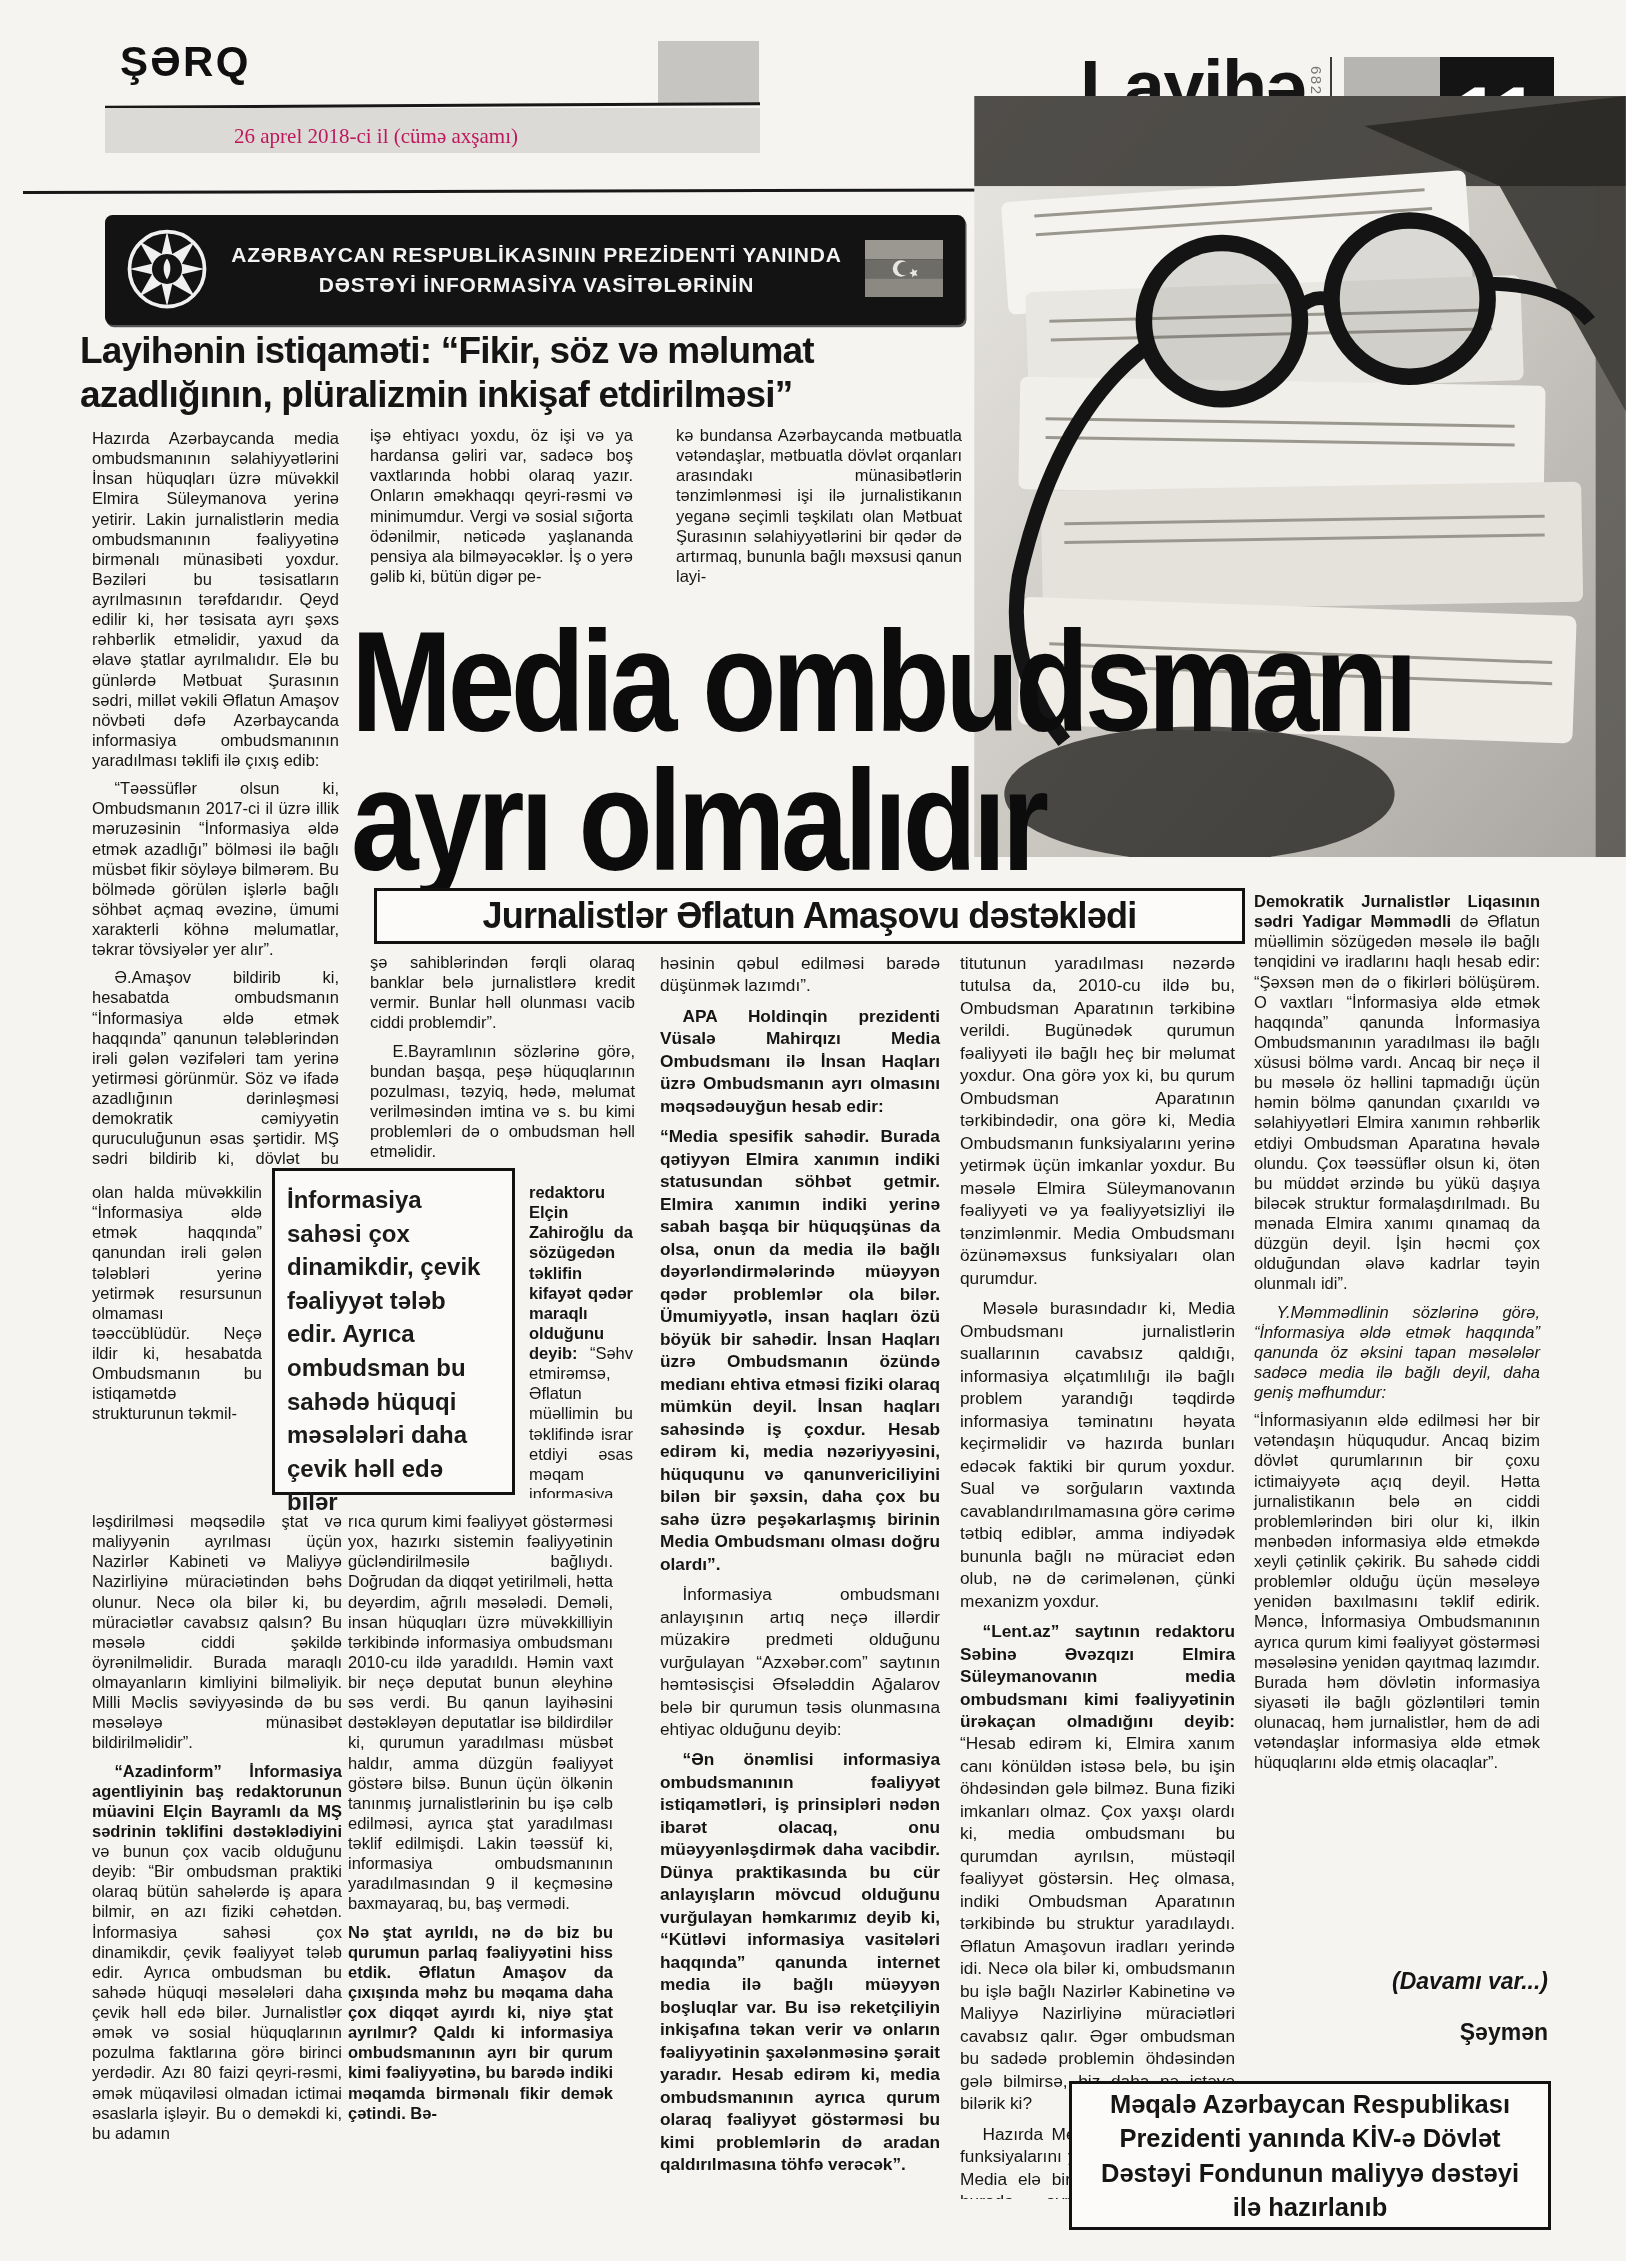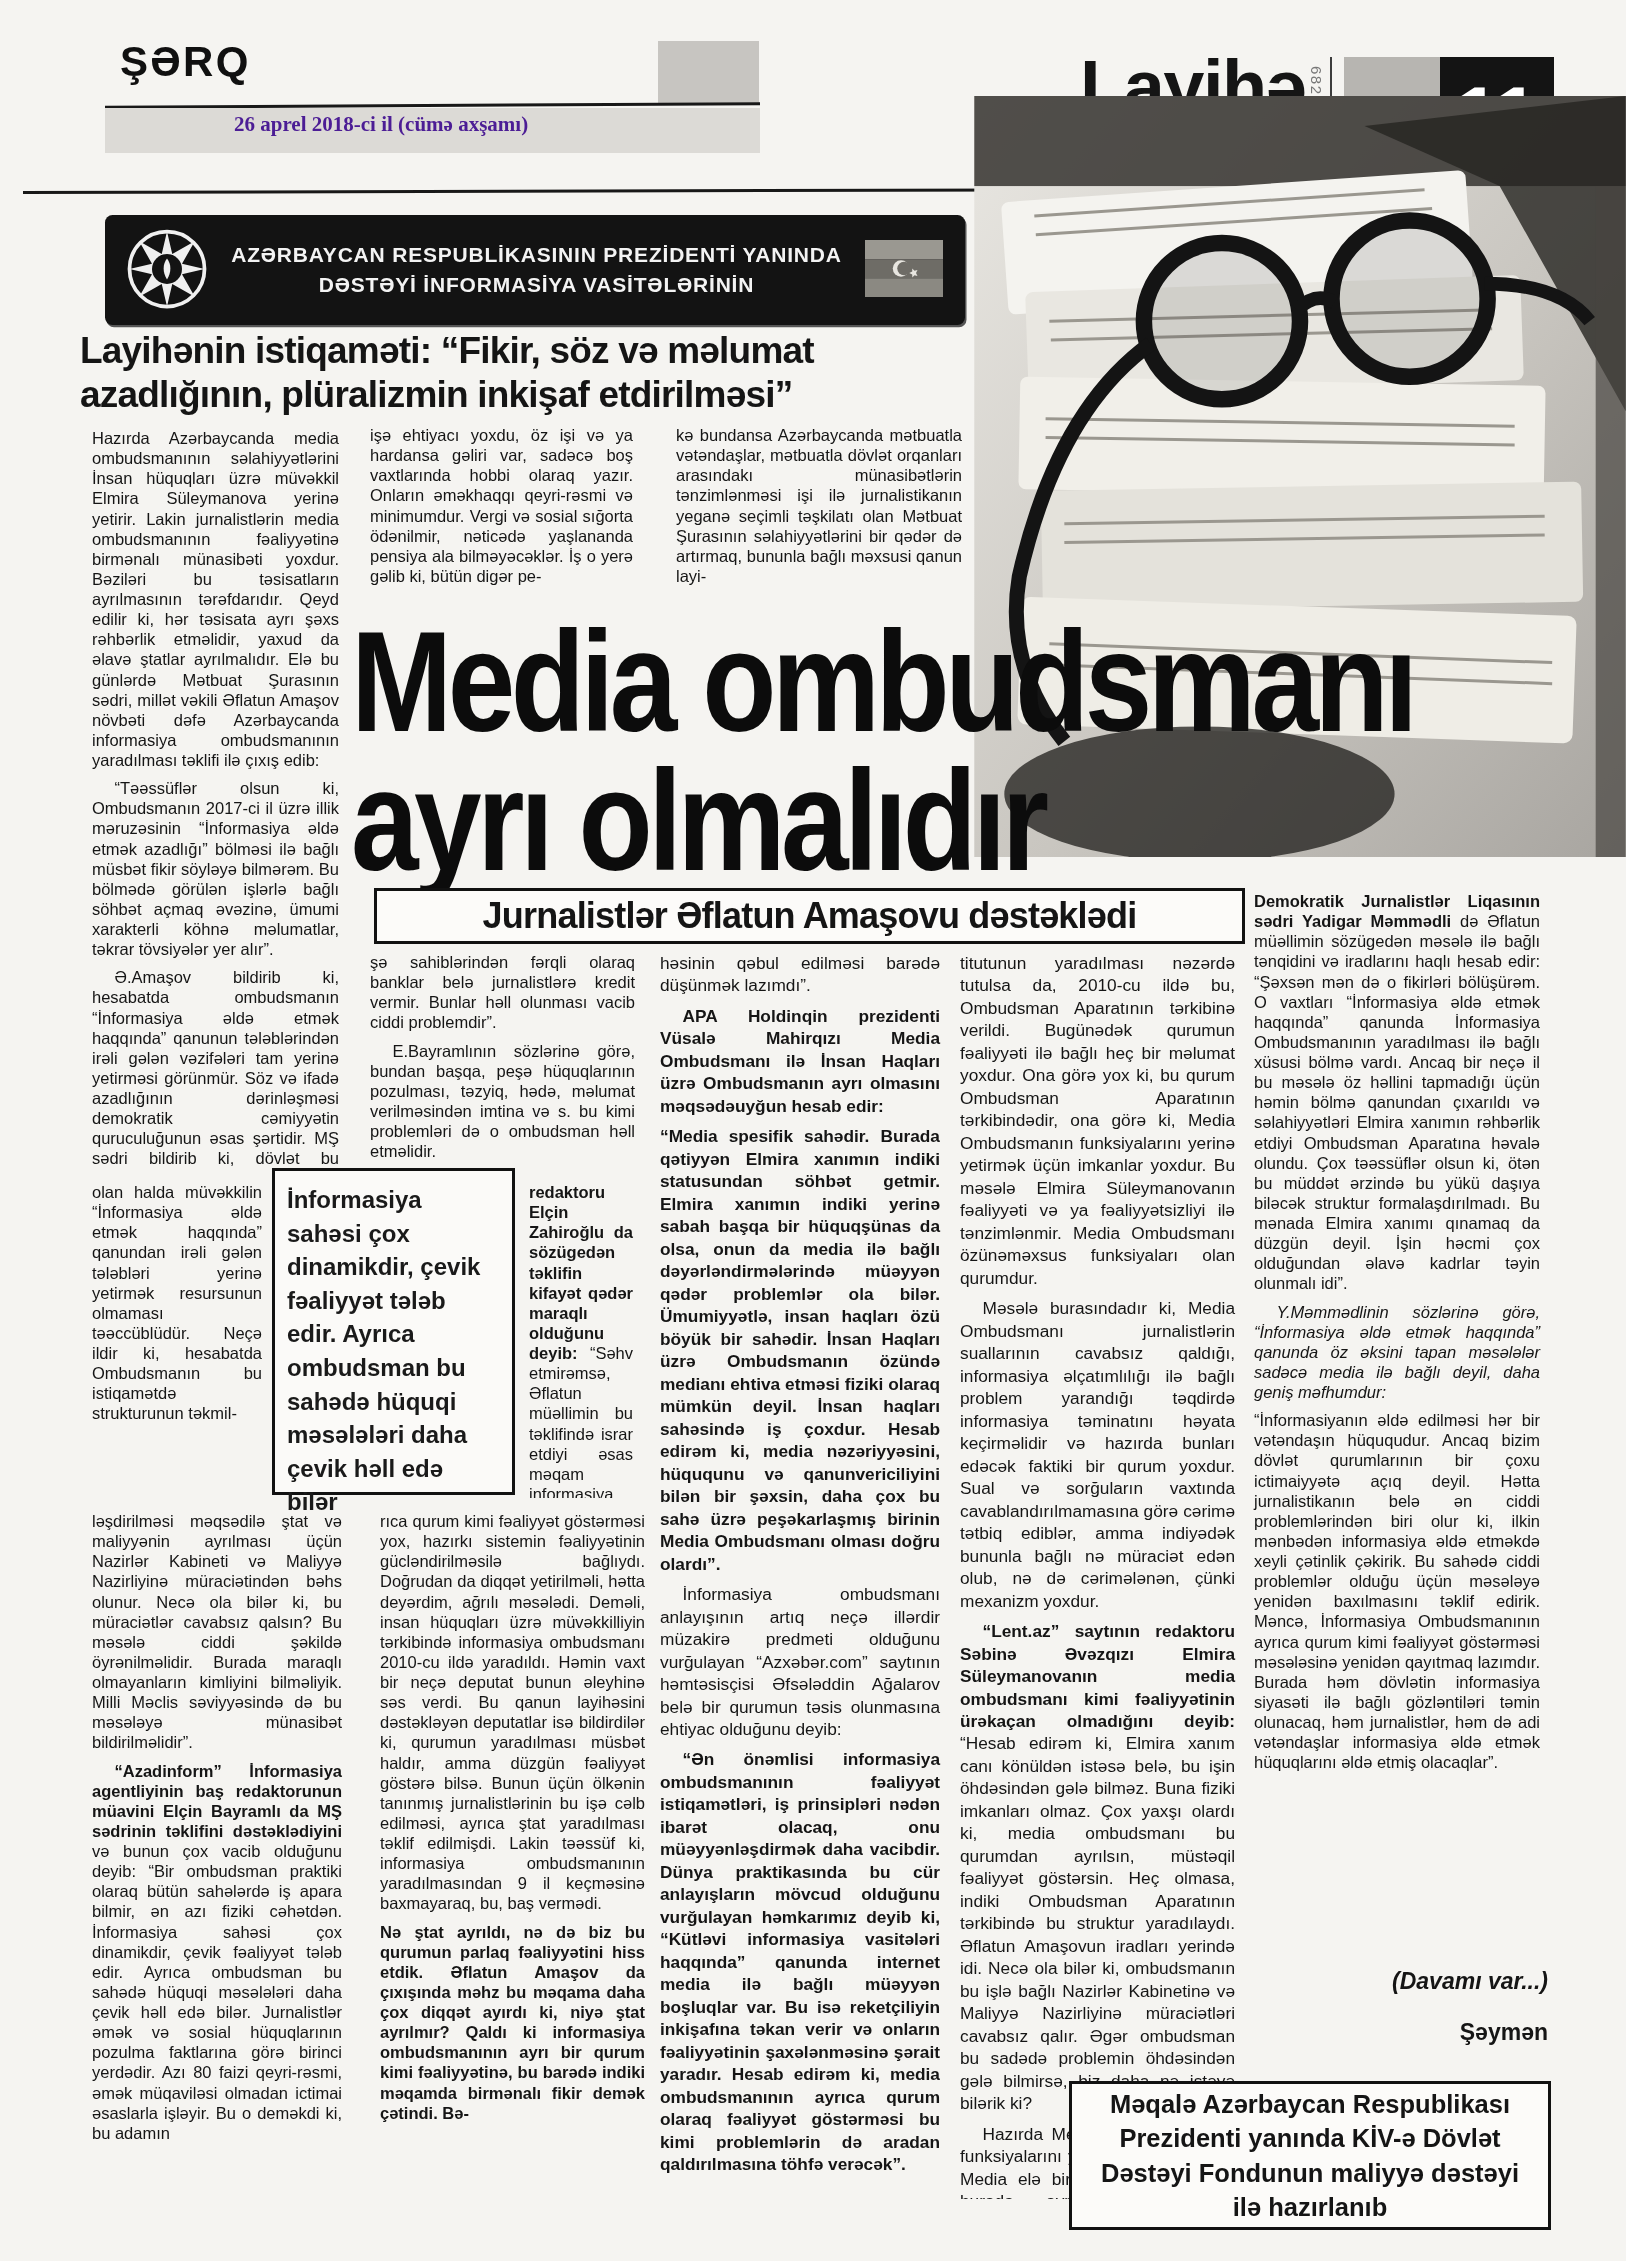--- a/index.html
+++ b/index.html
@@ -11,7 +11,7 @@
   .logo-shade{left:658px;top:41px;width:101px;height:63px;background:#c7c5c1;}
   .rule-logo{left:105px;top:104px;width:655px;height:3px;background:#181818;transform:rotate(-.3deg);}
   .date-band{left:105px;top:108px;width:655px;height:45px;background:#dcdad6;}
-  .date{left:234px;top:112px;font-size:21px;font-family:"Liberation Serif",serif;color:#4c1d95;font-weight:bold;}
+  .date{left:234px;top:124px;font-size:21px;font-family:"Liberation Serif",serif;color:#be185d;}
   .section-title{left:1080px;top:44px;font-size:74px;font-weight:bold;letter-spacing:-1.5px;}
   .hdr-vline{left:1330px;top:57px;width:2.3px;height:137px;background:#3c3c3c;}
   .edition{left:1308px;top:66px;font-size:15px;color:#777;writing-mode:vertical-rl;letter-spacing:1.5px;}

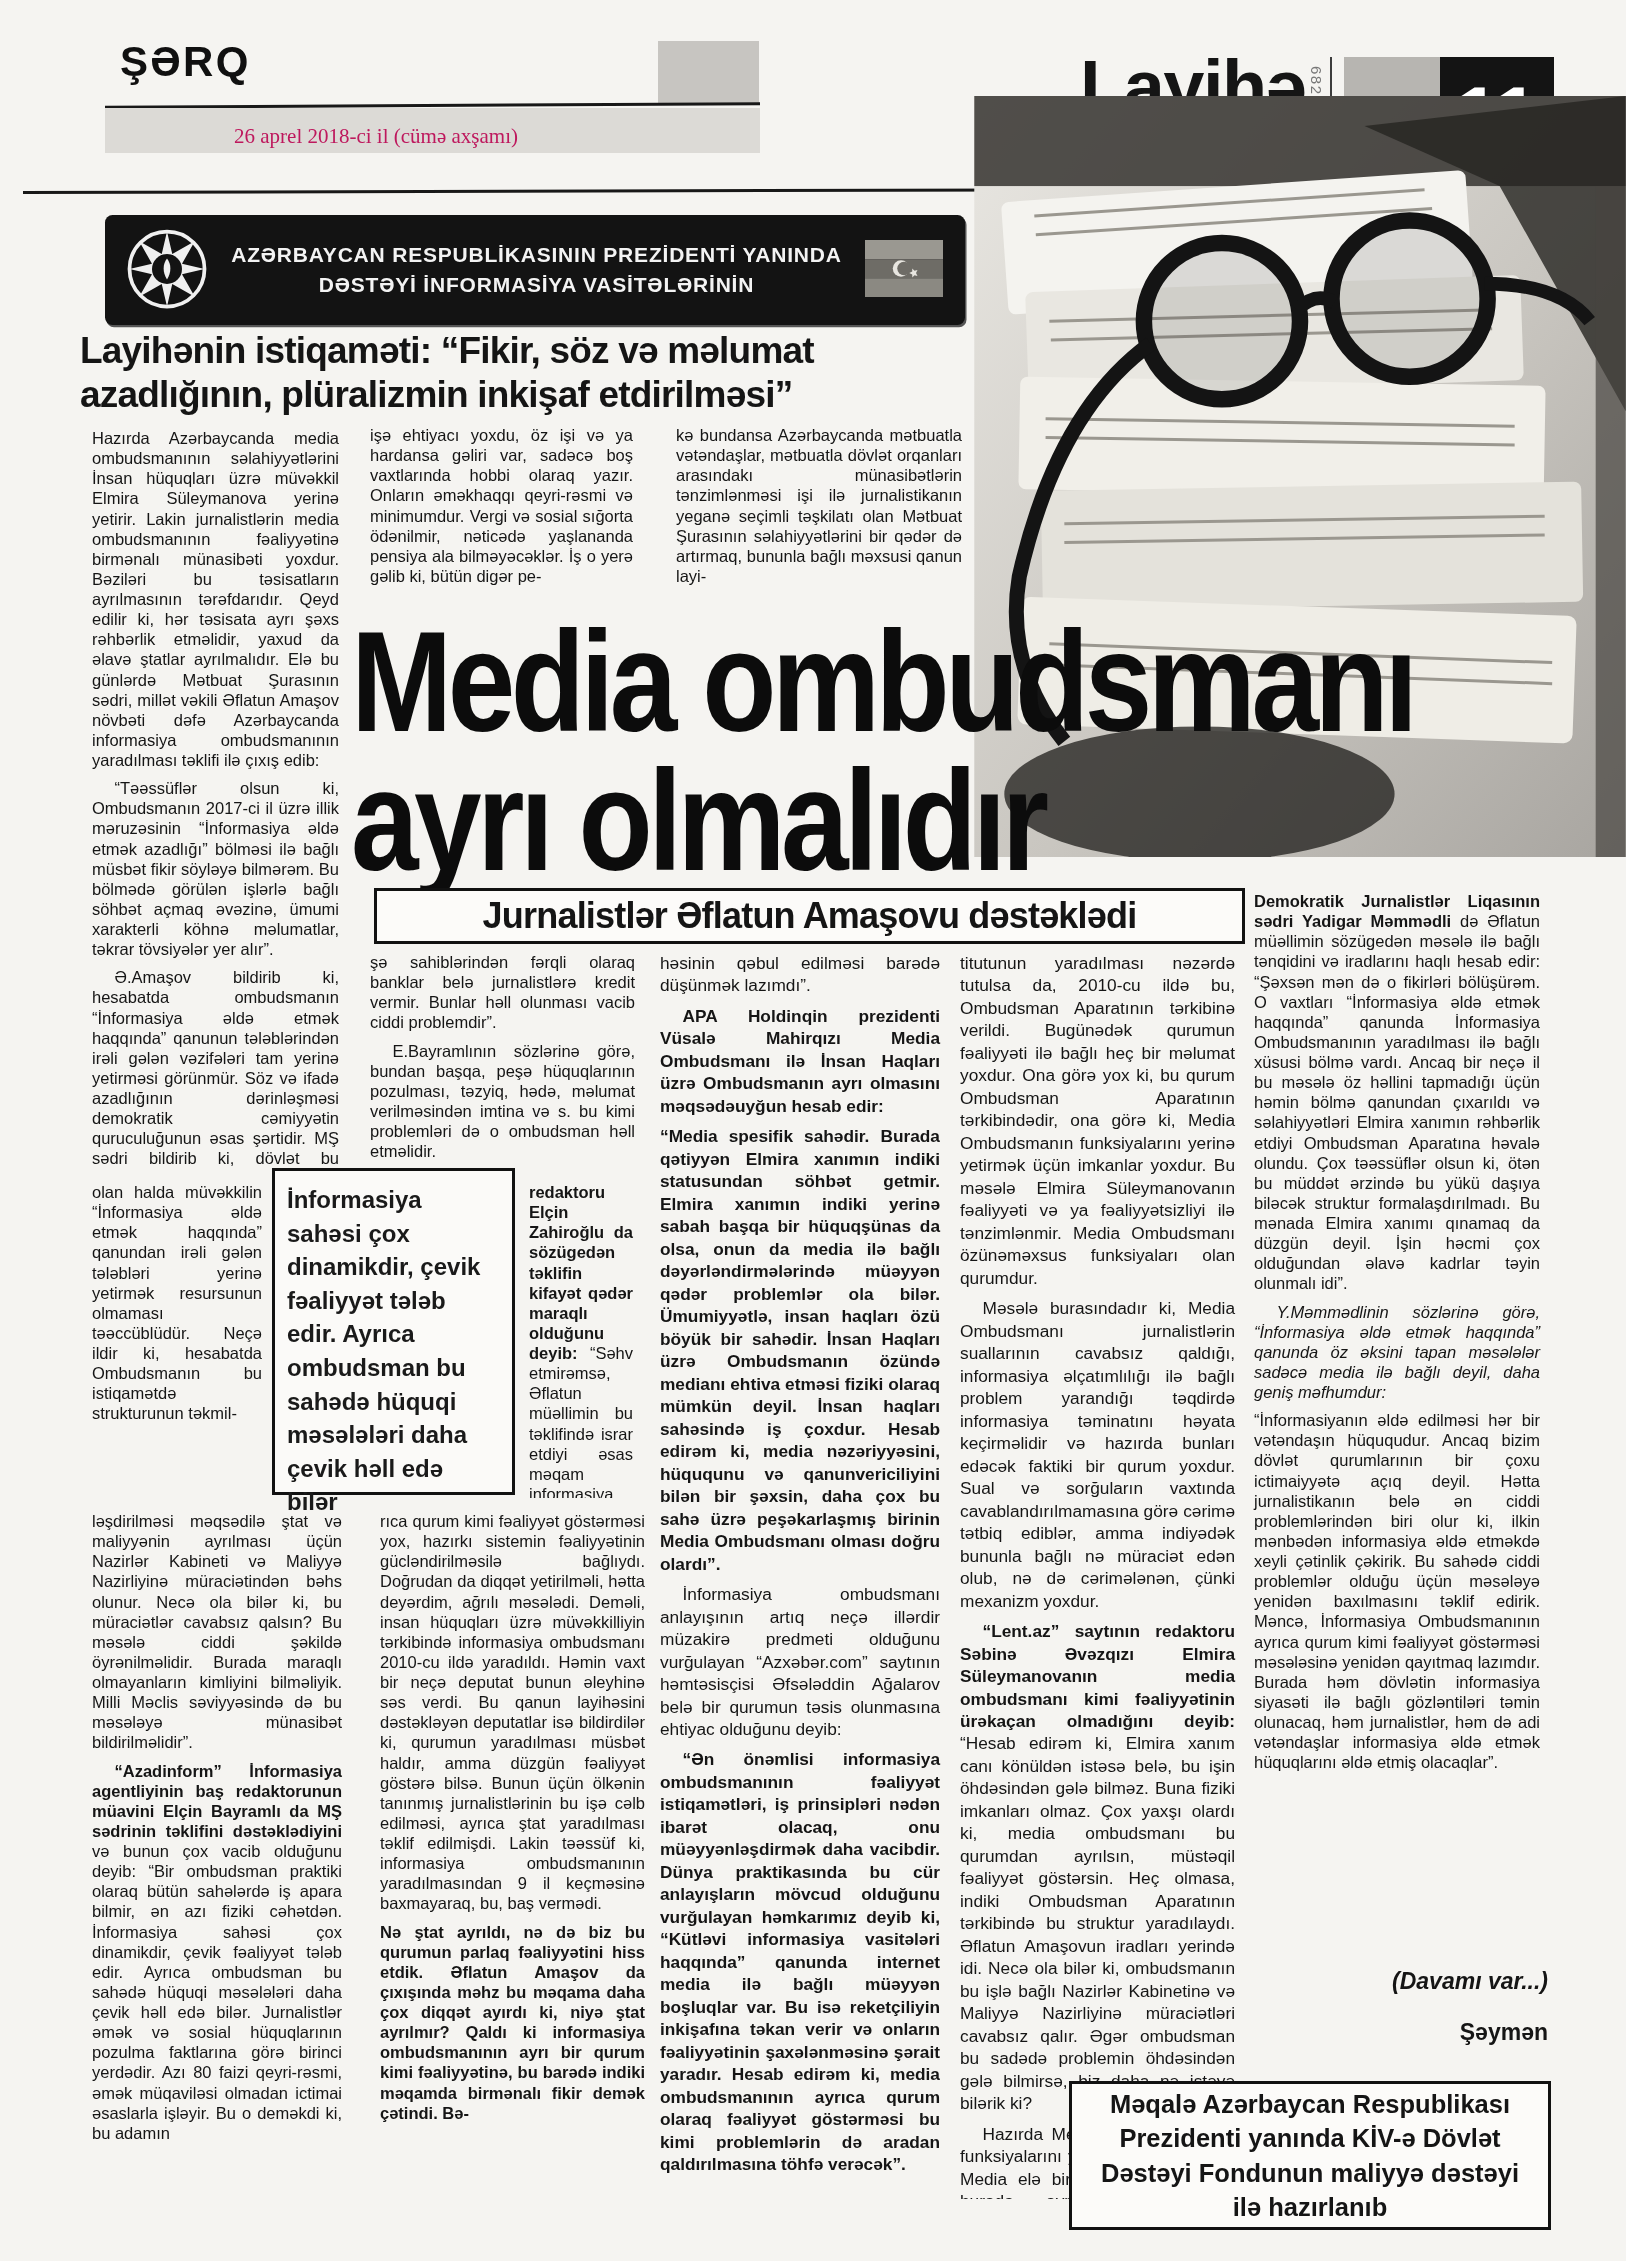--- a/index.html
+++ b/index.html
@@ -53,7 +53,7 @@
   .c3t{left:668px;top:417px;width:302px;height:209px;}
   .c2m{left:362px;top:944px;width:281px;height:227px;}
   .c2s{left:521px;top:1174px;width:120px;height:324px;}
-  .c2b{left:372px;top:1503px;width:281px;height:721px;}
+  .c2b{left:340px;top:1503px;width:281px;height:721px;}
   .c3{left:652px;top:944px;width:296px;height:1240px;}
   .c4{left:952px;top:944px;width:291px;height:1255px;}
   .c5{left:1246px;top:883px;width:302px;height:1075px;}

